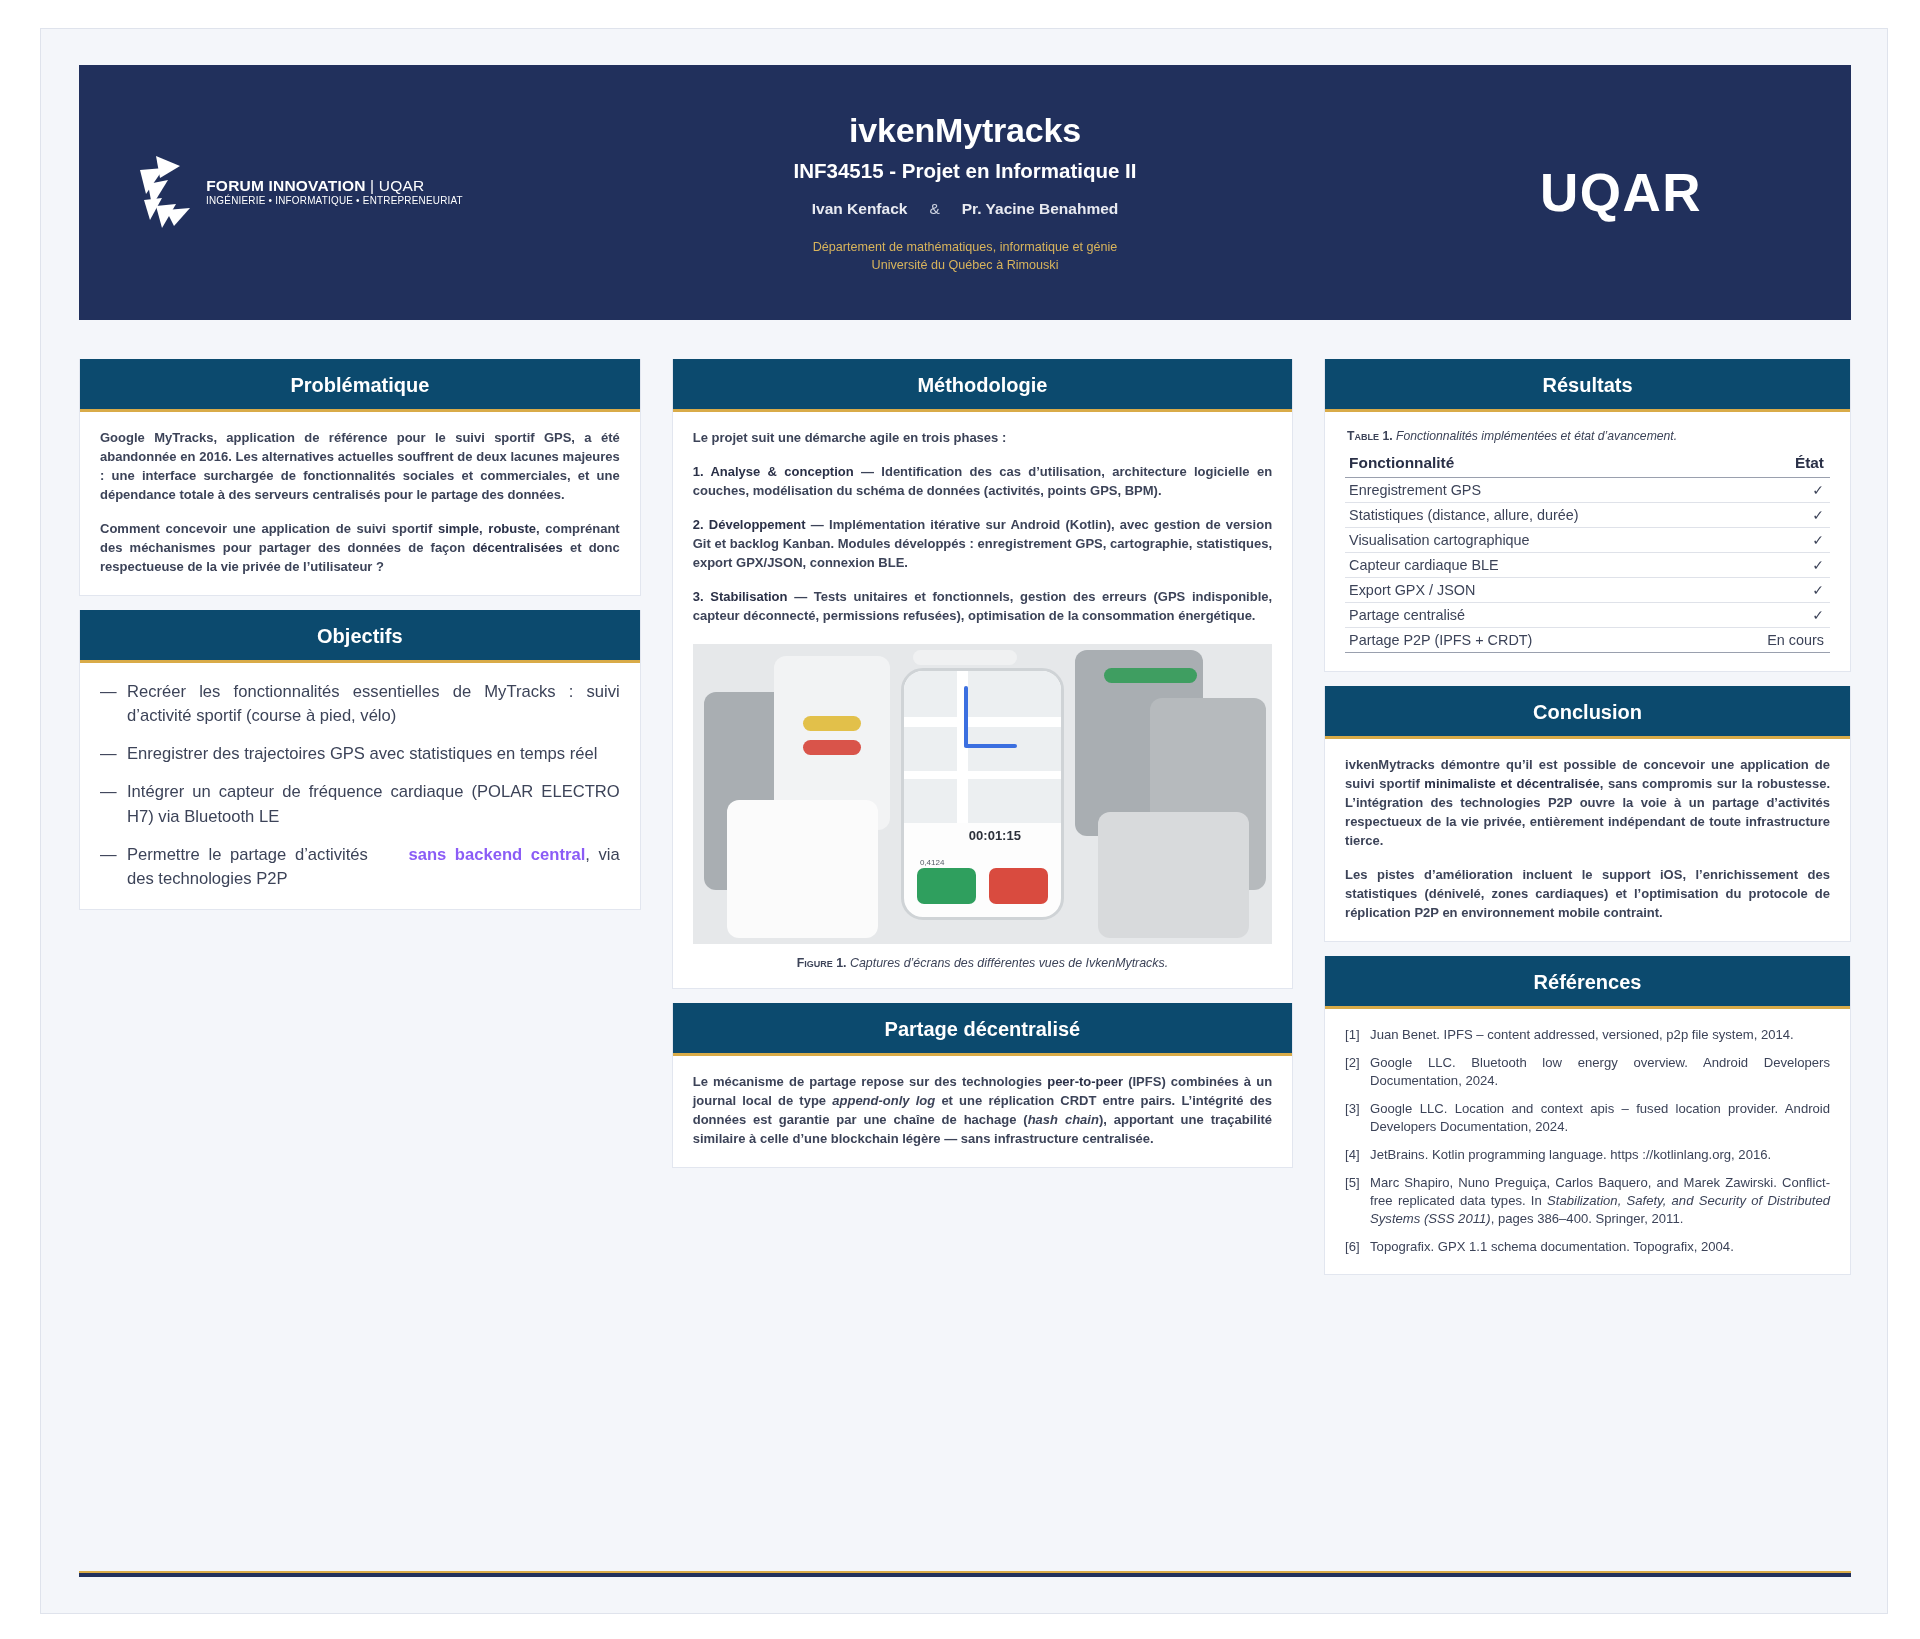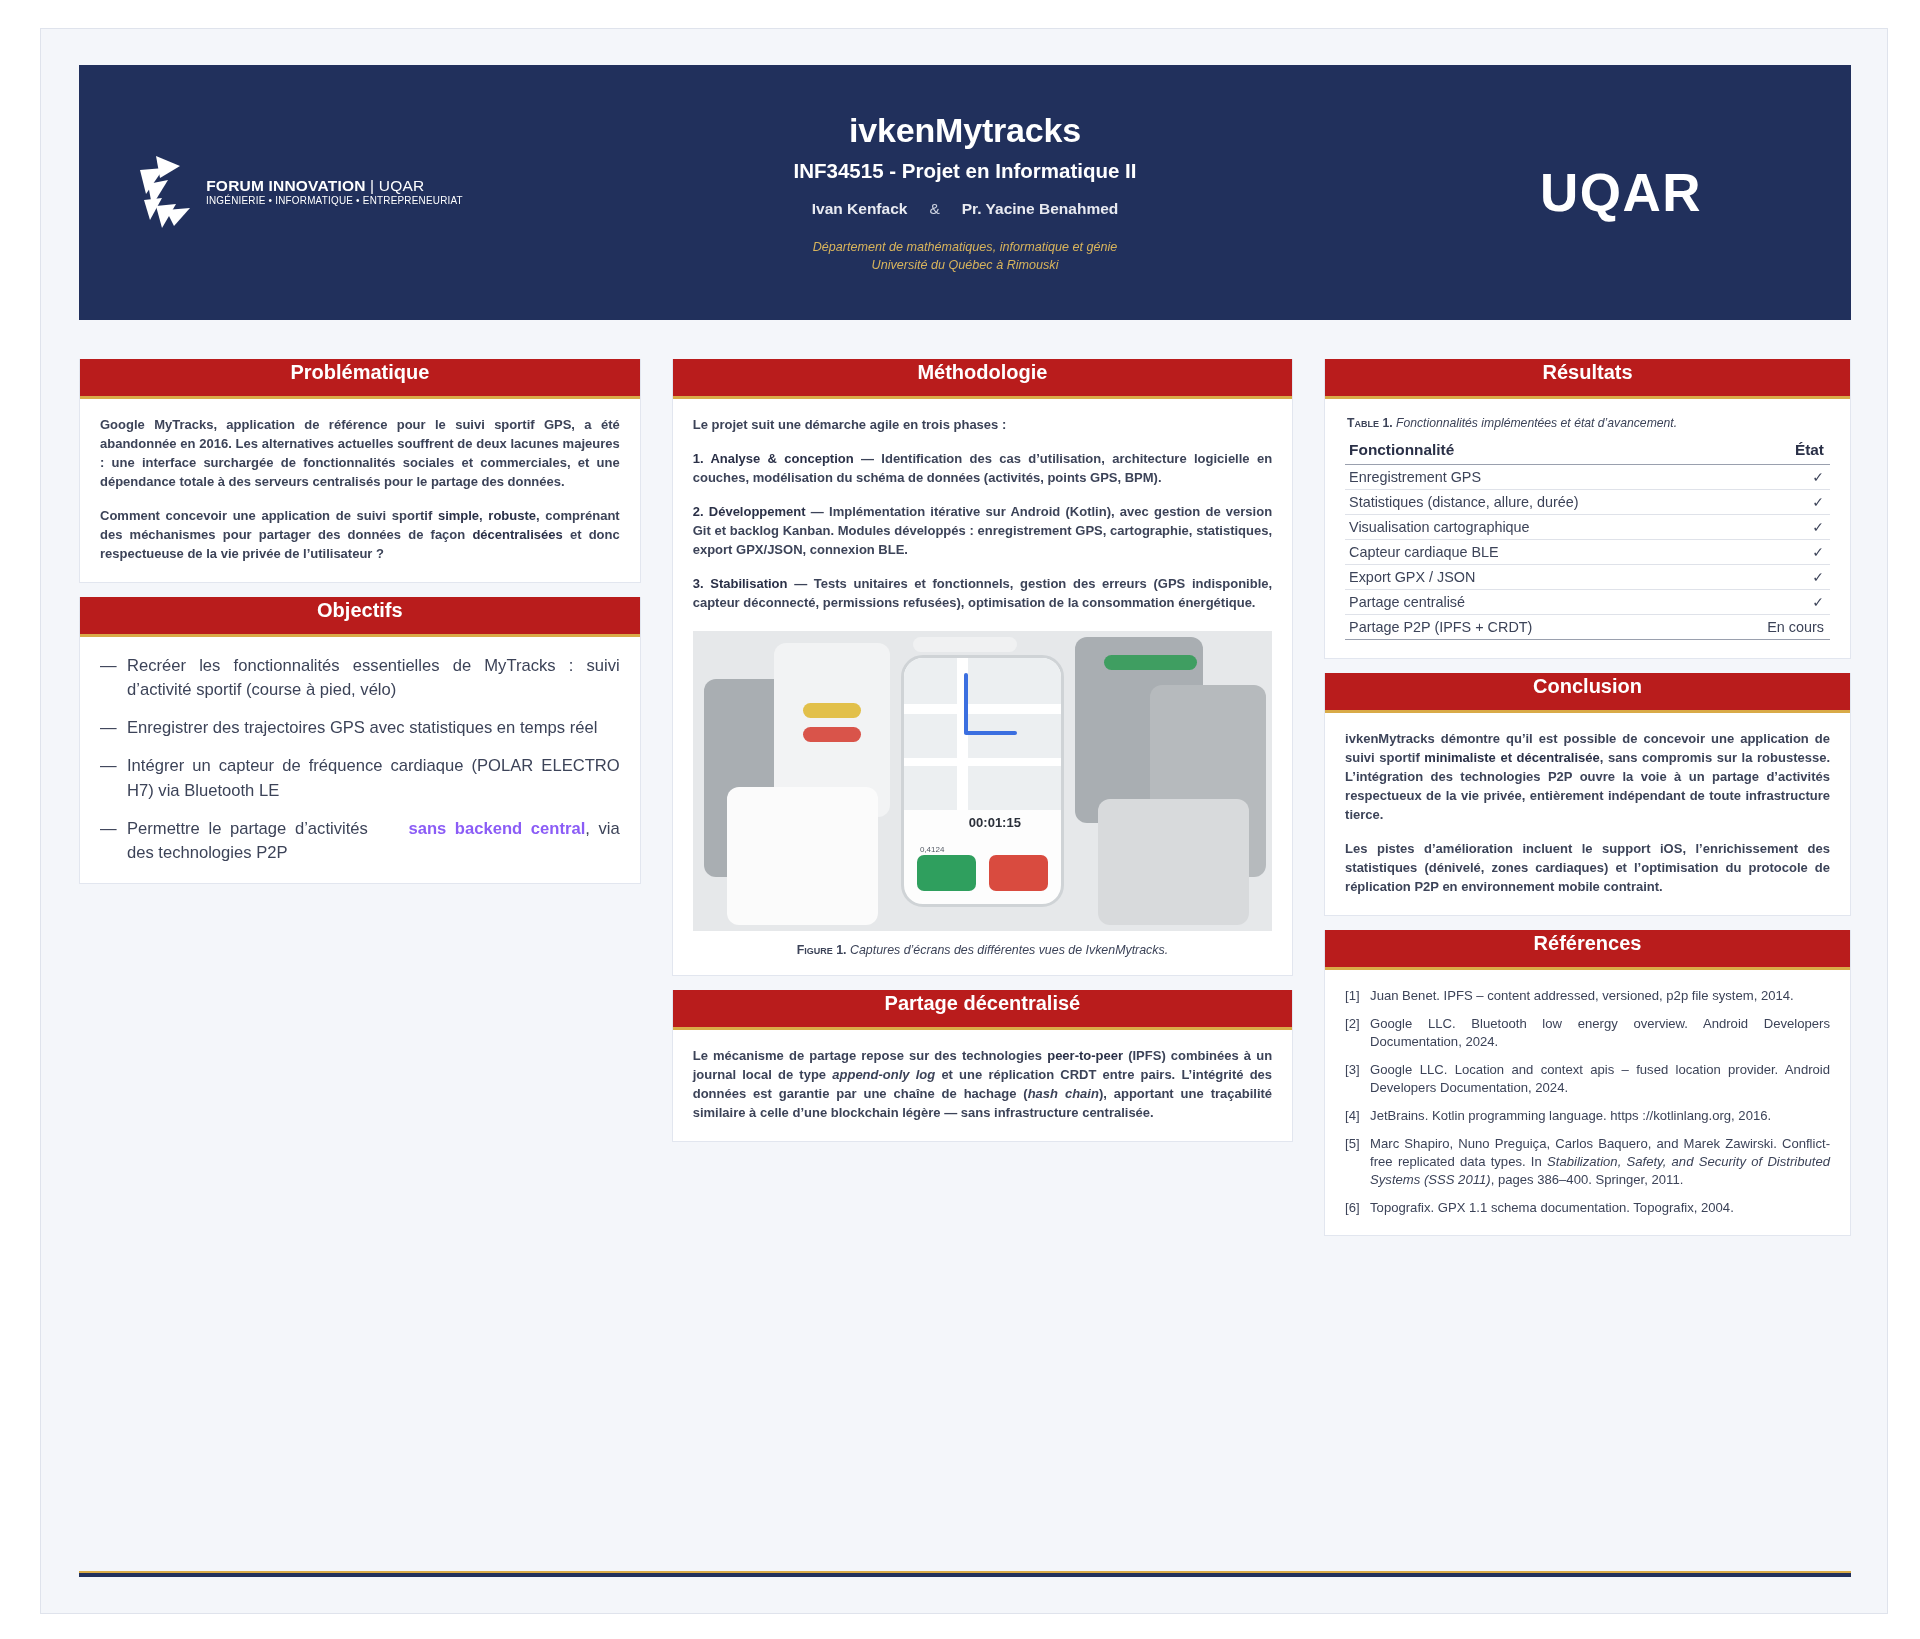--- a/index.html
+++ b/index.html
@@ -56,7 +56,7 @@
   }
   .authors .amp { font-weight: normal; padding: 0 22px; color: #cfd4e2; }
   .affil {
-    font-size: 12.6px; font-style: italic; color: #d8b45c;
+    font-size: 12.6px; color: #d8b45c;
     margin-top: 21px; line-height: 1.42;
   }
 

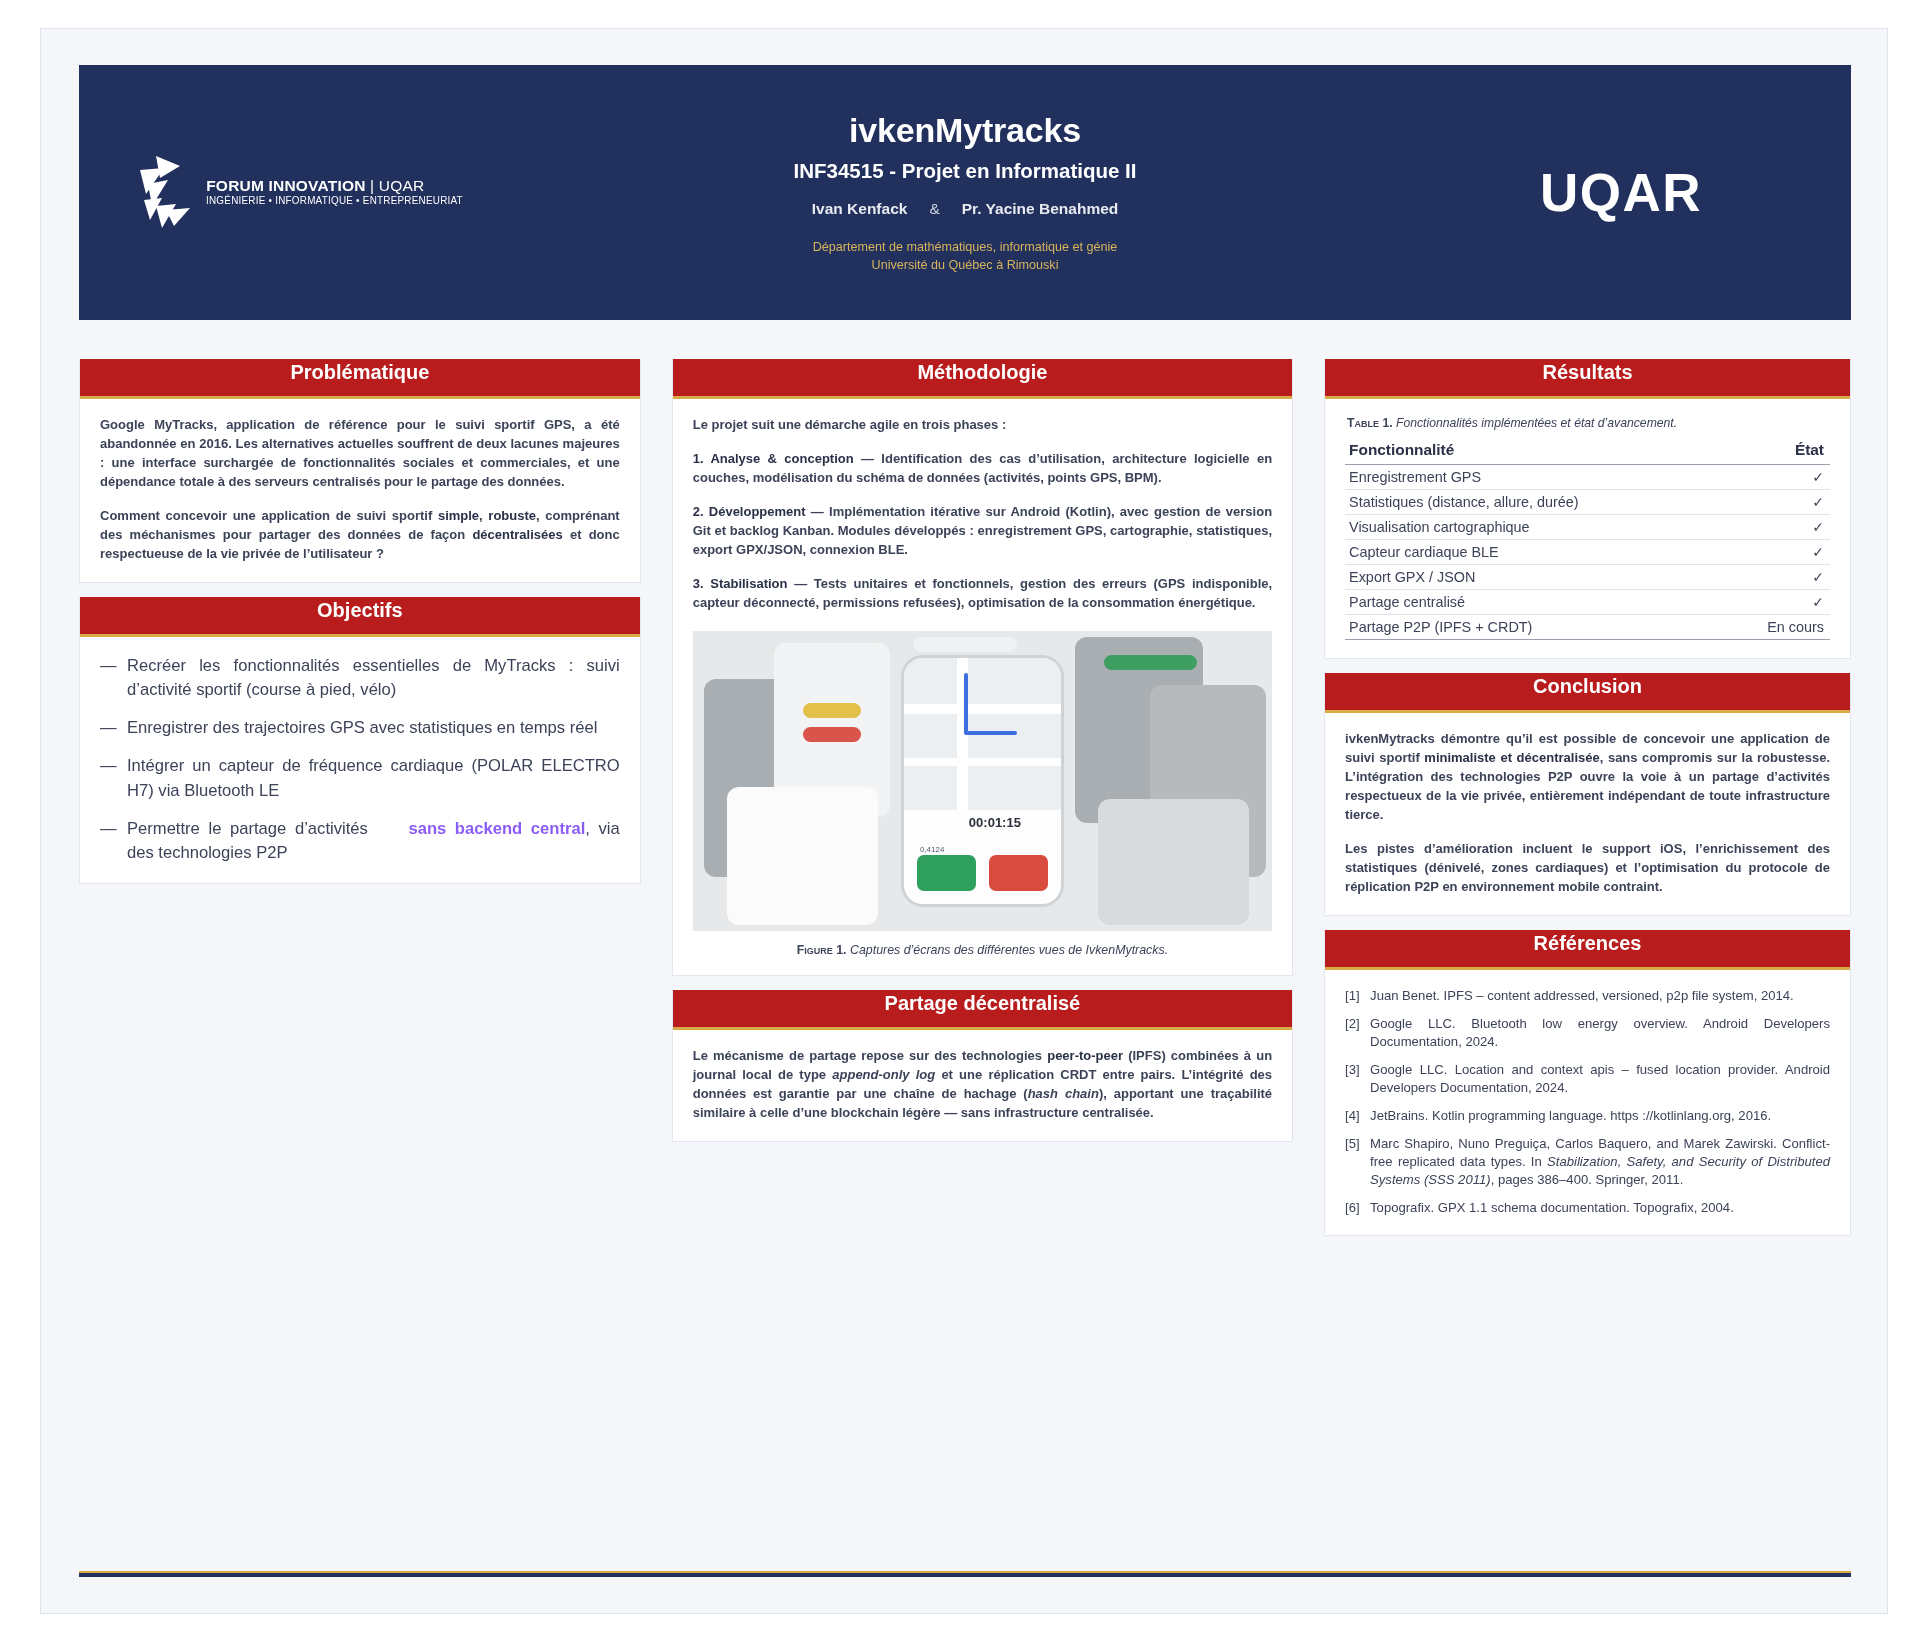--- a/index.html
+++ b/index.html
@@ -87,13 +87,13 @@
     border-top: none;
   }
   .card-head {
-    background: #b91c1c;
+    background: #0c4a6e;
     border-bottom: 3px solid #d9ab48;
     color: #ffffff;
     text-align: center;
     font-size: 20px;
     font-weight: bold;
-    padding: 2px 0 12px;
+    padding: 15px 0 12px;
   }
   .card-body { padding: 17px 20px 18px; }
 

